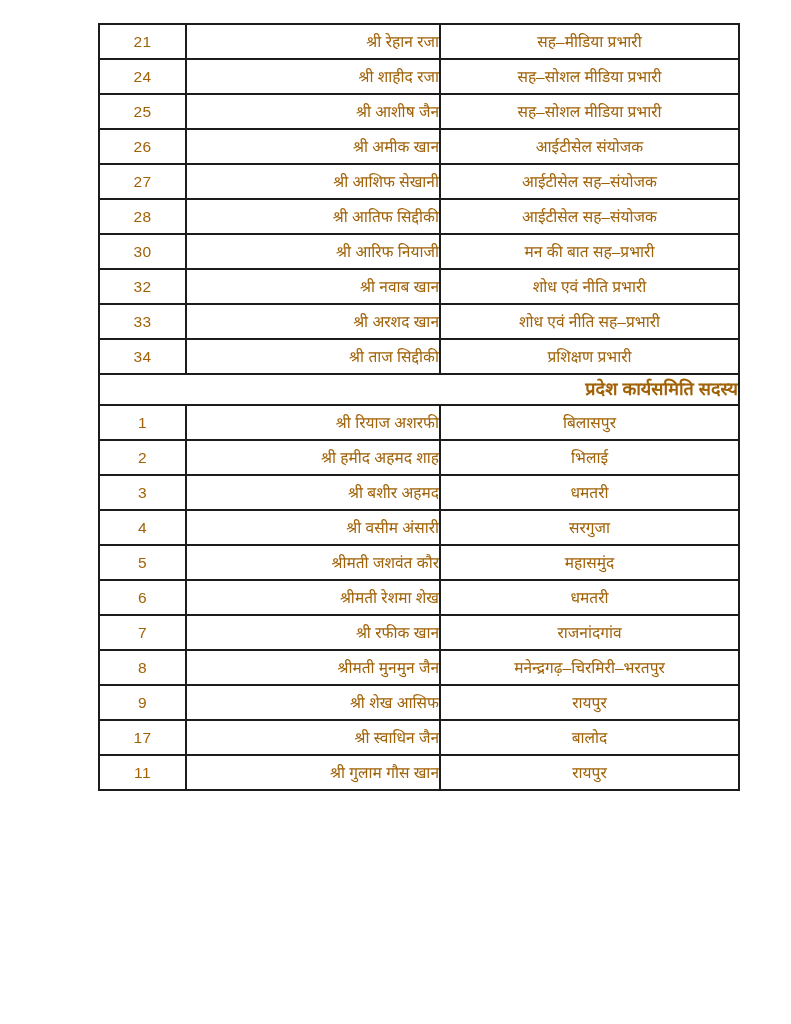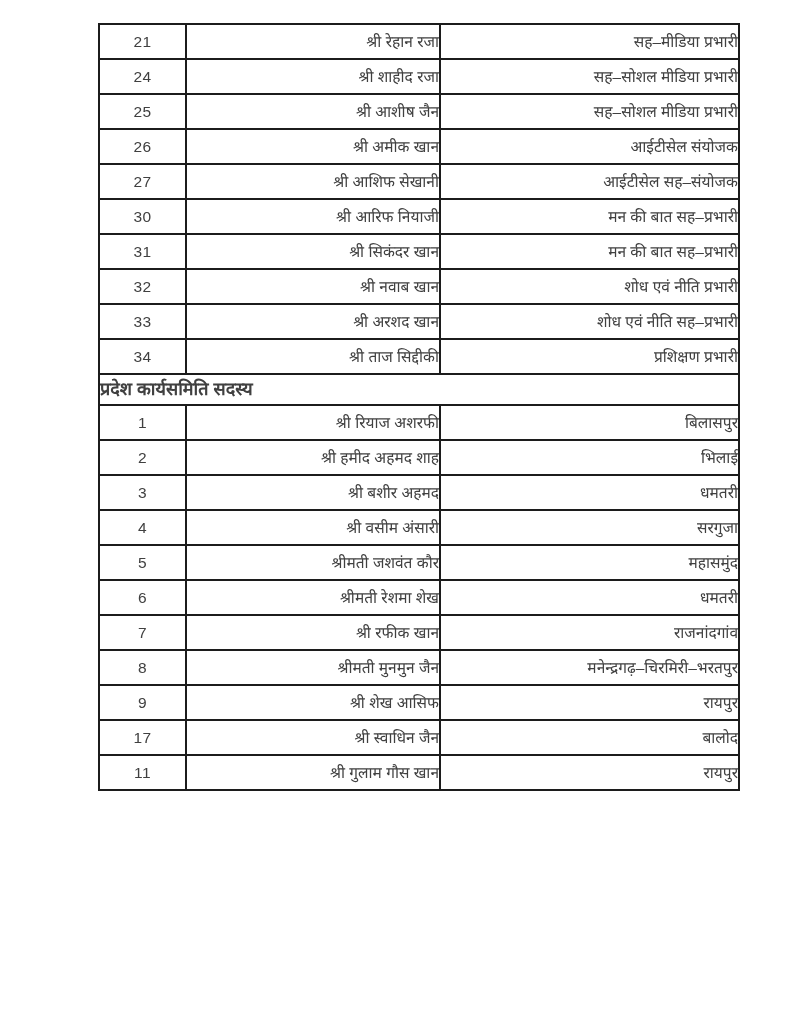--- a/index.html
+++ b/index.html
@@ -13,7 +13,7 @@
     height: 1024px;
     background: #ffffff;
     font-family: "Liberation Sans", sans-serif;
-    color: #404040;
+    color: #a16207;
     overflow: hidden;
   }
   table.roster {

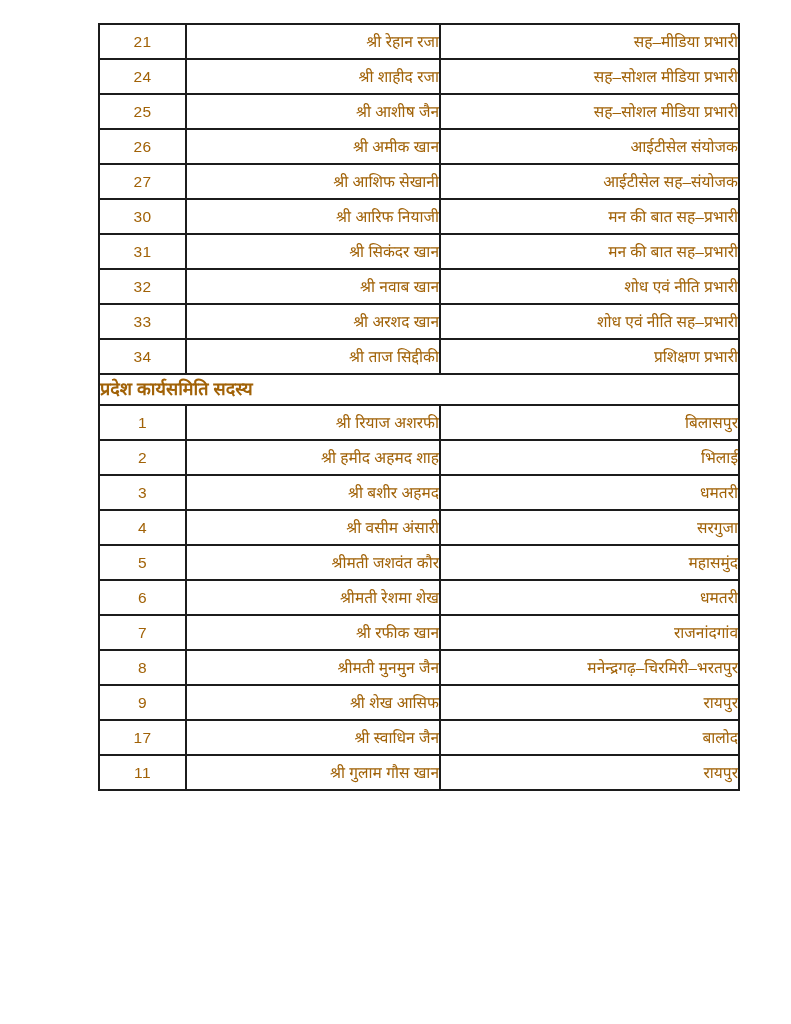--- a/index.html
+++ b/index.html
@@ -47,7 +47,7 @@
   }
   td.role {
     width: 297px;
-    text-align: right;
+    text-align: center;
   }
   tr.section-header-row td {
     height: 29px;

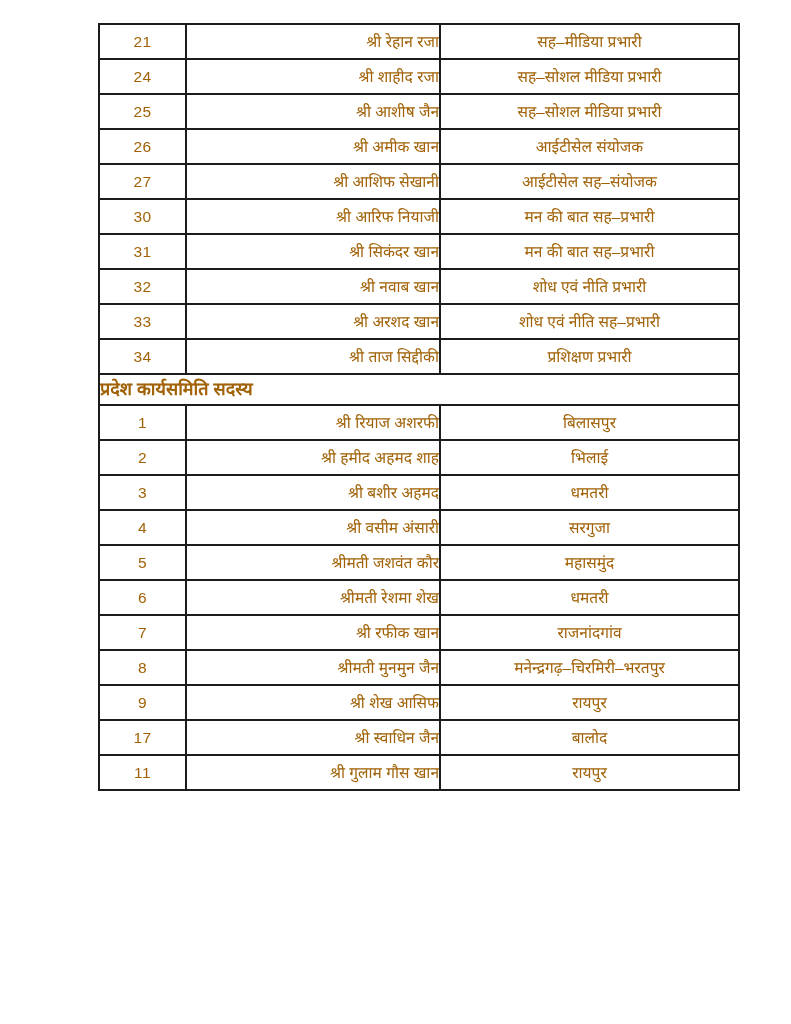--- a/index.html
+++ b/index.html
@@ -85,6 +85,11 @@
       <tr>
         <td class="sno">27</td>
         <td class="name">श्री आशिफ सेखानी</td>
+        <td class="role">आईटीसेल सह–संयोजक</td>
+      </tr>
+      <tr>
+        <td class="sno">28</td>
+        <td class="name">श्री आतिफ सिद्दीकी</td>
         <td class="role">आईटीसेल सह–संयोजक</td>
       </tr>
       <tr>

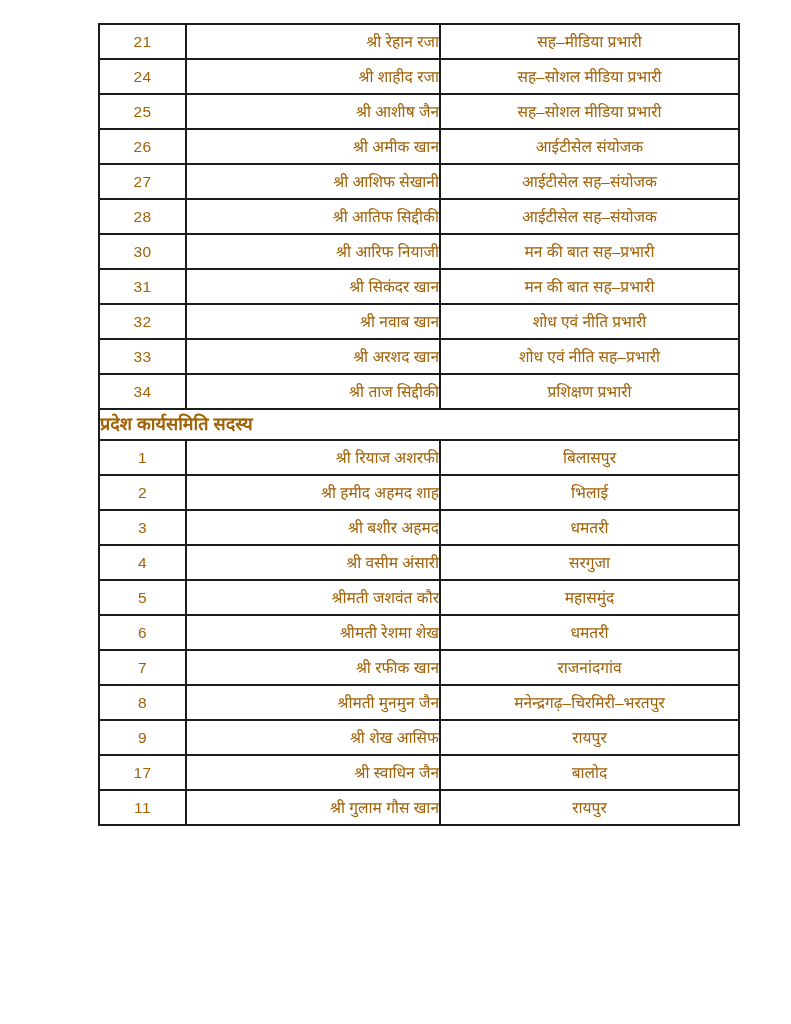--- a/index.html
+++ b/index.html
@@ -98,11 +98,6 @@
         <td class="role">मन की बात सह–प्रभारी</td>
       </tr>
       <tr>
-        <td class="sno">31</td>
-        <td class="name">श्री सिकंदर खान</td>
-        <td class="role">मन की बात सह–प्रभारी</td>
-      </tr>
-      <tr>
         <td class="sno">32</td>
         <td class="name">श्री नवाब खान</td>
         <td class="role">शोध एवं नीति प्रभारी</td>

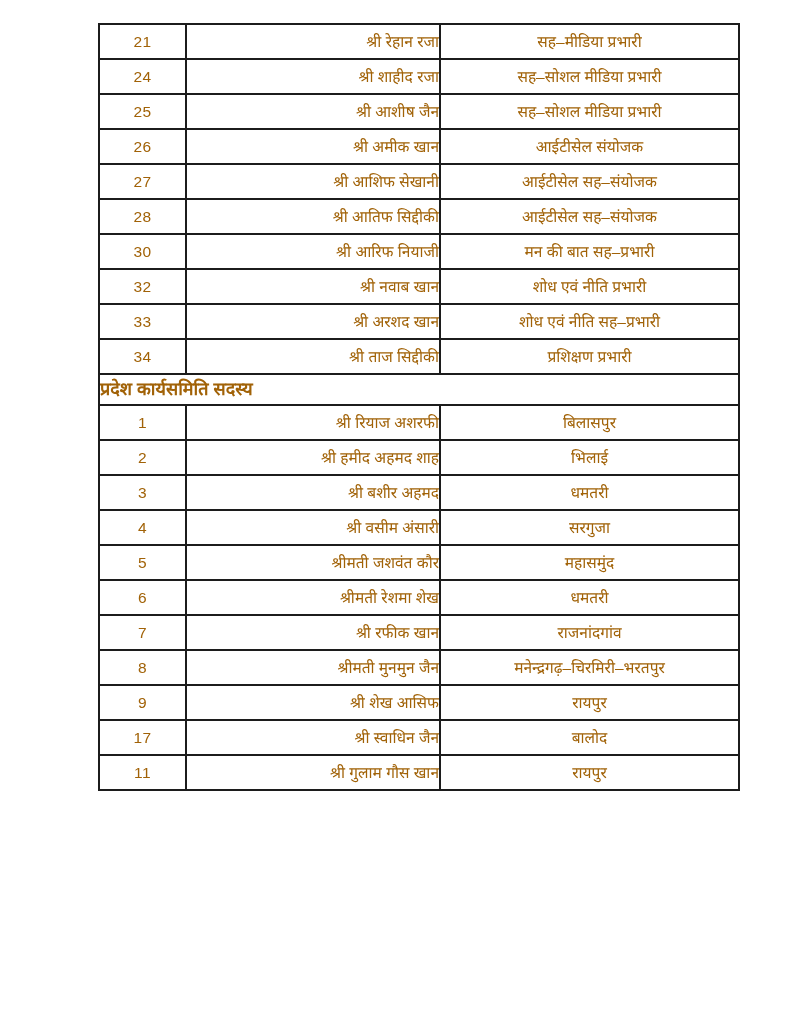--- a/index.html
+++ b/index.html
@@ -51,7 +51,7 @@
   }
   tr.section-header-row td {
     height: 29px;
-    text-align: left;
+    text-align: right;
     font-weight: bold;
     font-size: 18px;
   }

